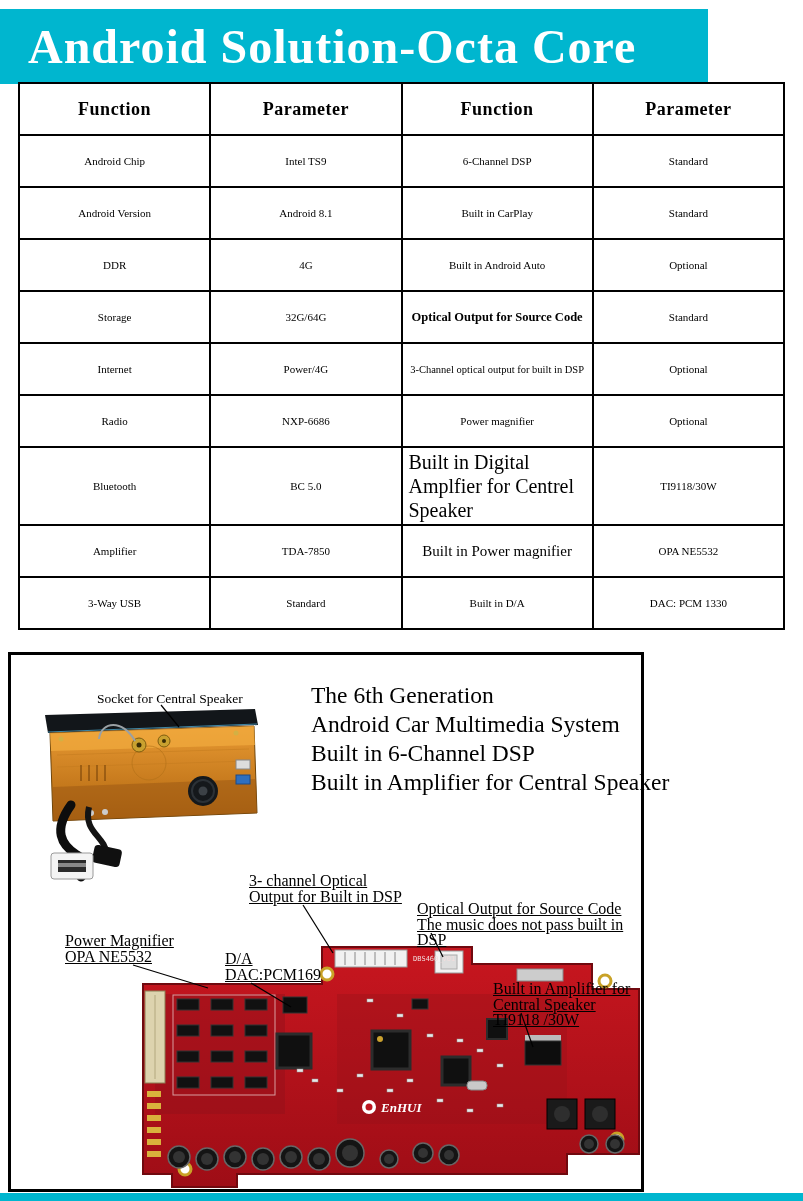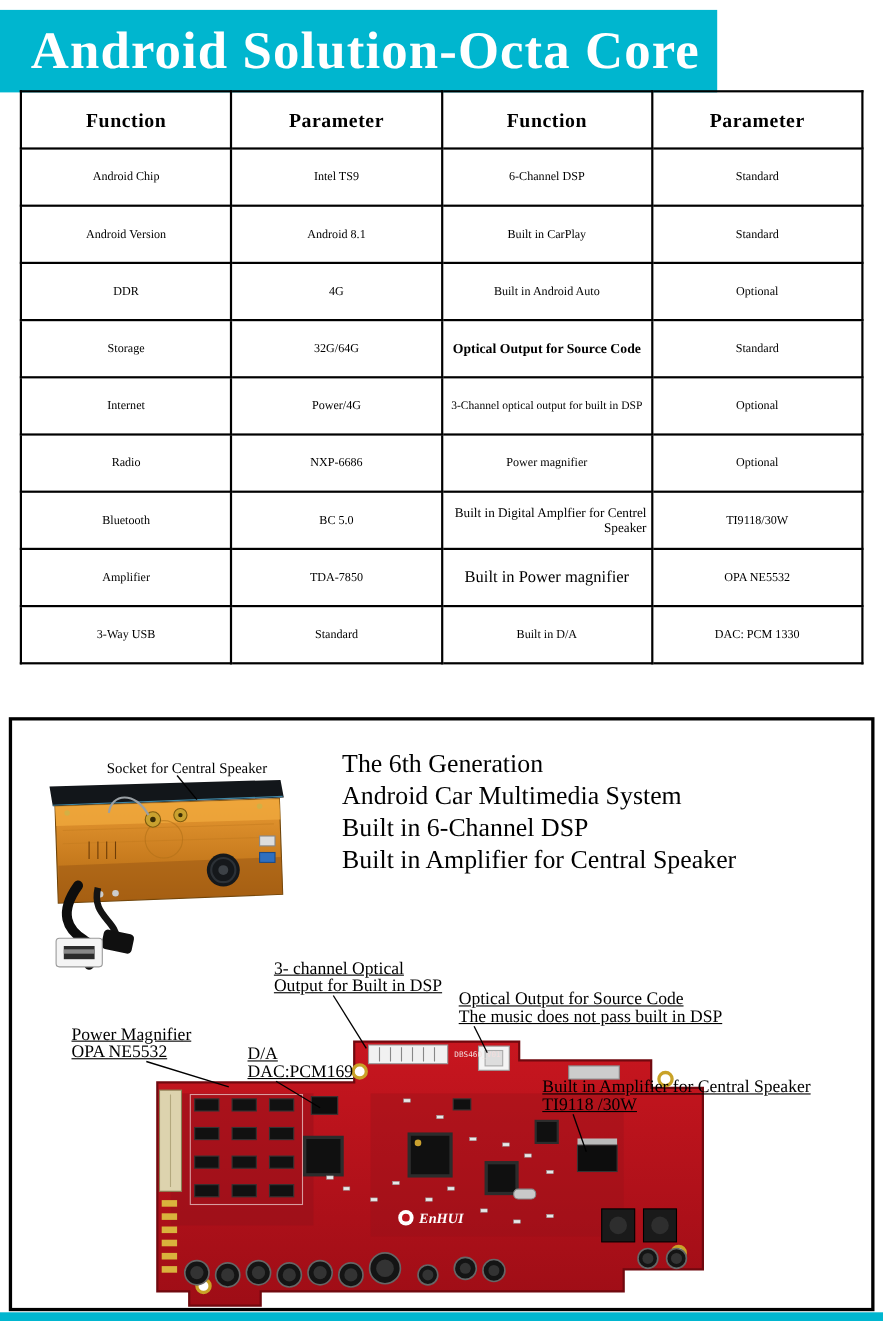--- a/index.html
+++ b/index.html
@@ -8,7 +8,7 @@
   .page { position:relative; width:803px; height:1201px; background:#fff; overflow:hidden; }
 
   
-  .banner { position:absolute; top:9px; left:0; width:652px; height:75px;
+  .banner { position:absolute; top:9px; left:0; width:708px; height:75px;
             display:flex; align-items:center; padding-left:28px; }
   .banner h1 { color:#fff; font-size:48px; font-weight:bold; letter-spacing:1px; white-space:nowrap; }
   .bottom-bar { position:absolute; left:0; bottom:0; width:803px; height:8px; }

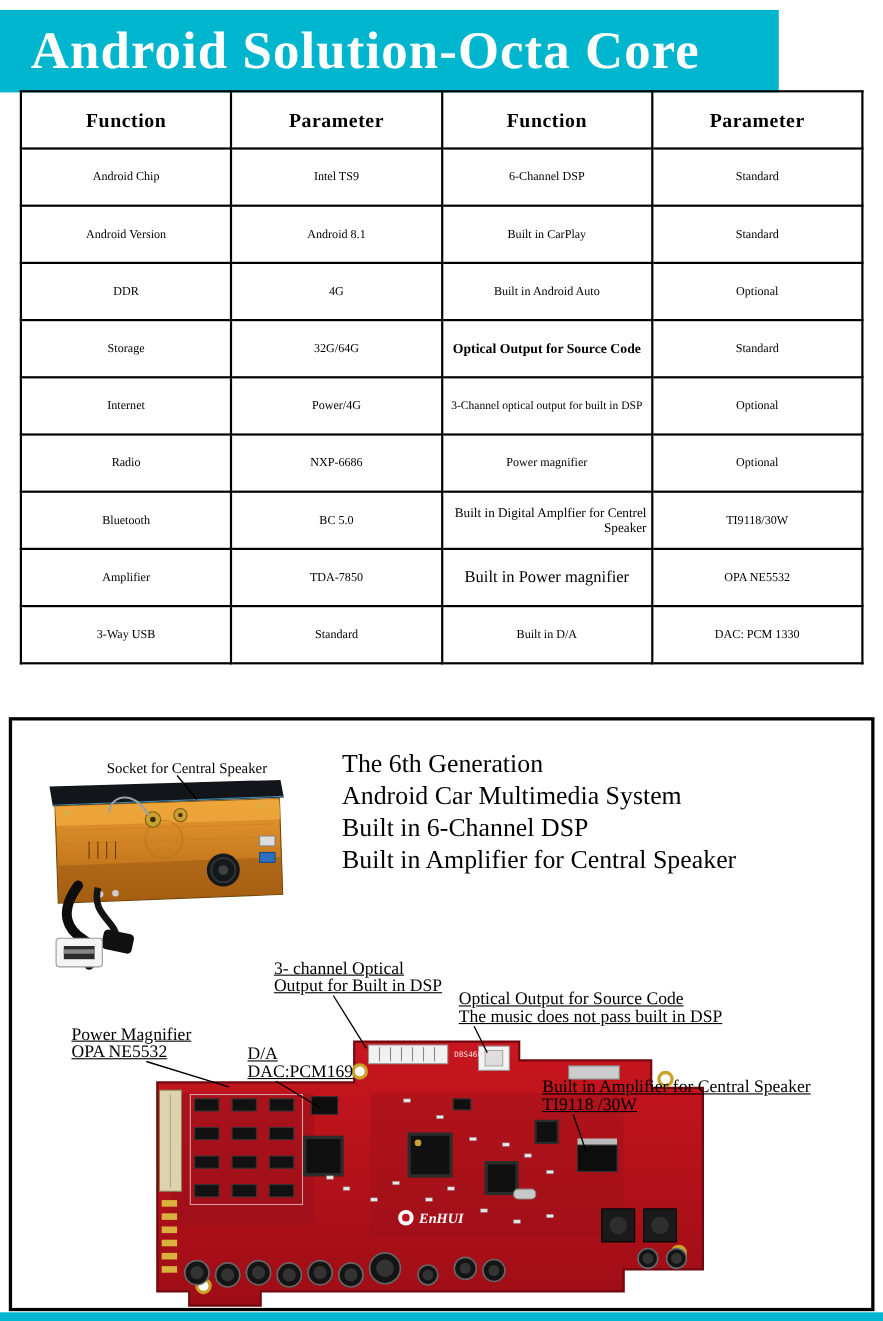--- a/index.html
+++ b/index.html
@@ -22,7 +22,7 @@
   td.fs12 { font-size:12.5px; font-weight:bold; }
   td.fs10 { font-size:10.5px; }
   td.fs15 { font-size:15px; }
-  td.left16 { text-align:right; font-size:12px; line-height:1.2; padding-left:6px; }
+  td.left16 { text-align:left; font-size:20px; line-height:1.2; padding-left:6px; }
 
   
   .feature-box { position:absolute; top:652px; left:8px; width:787px; height:540px;

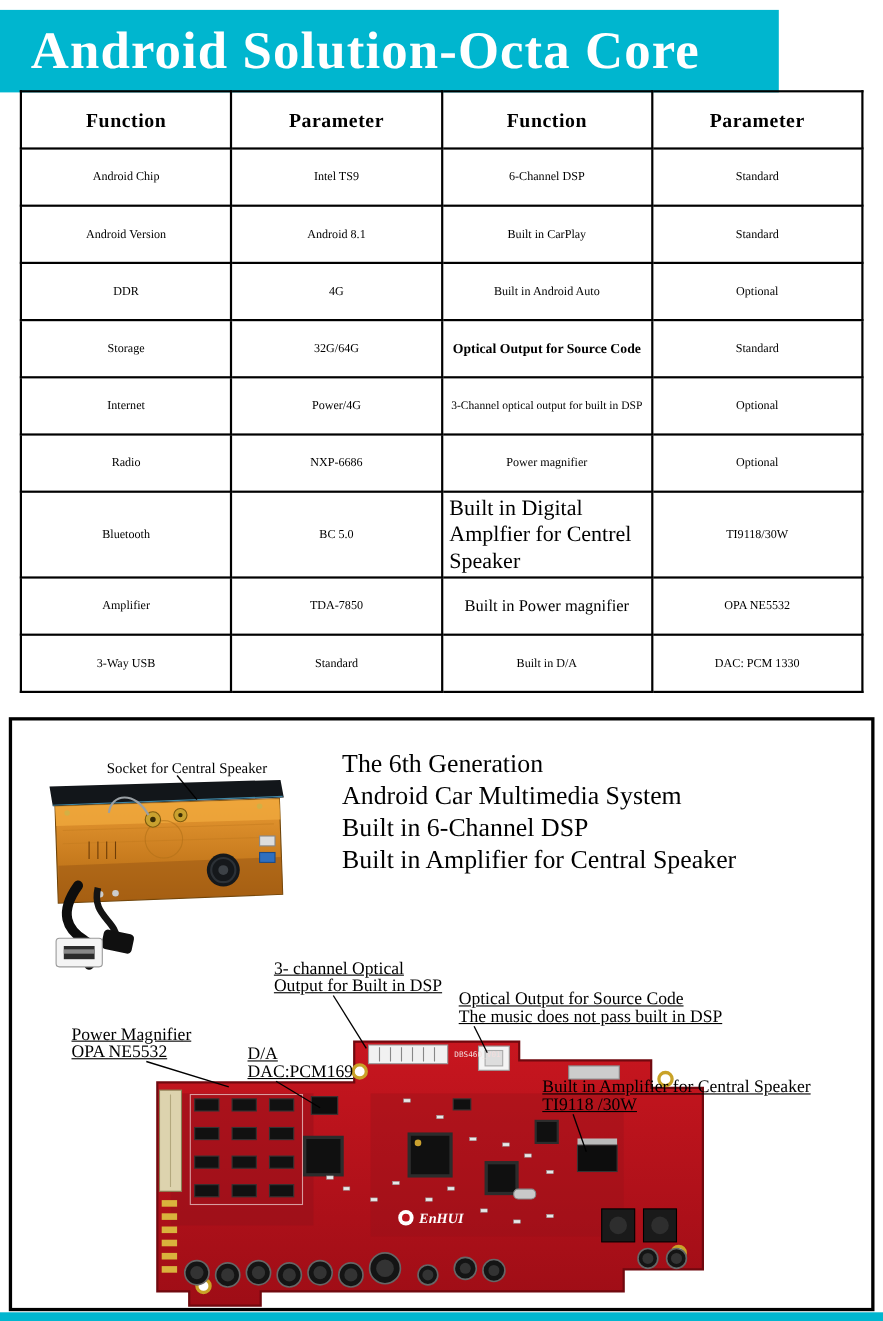--- a/index.html
+++ b/index.html
@@ -25,7 +25,7 @@
   td.left16 { text-align:left; font-size:20px; line-height:1.2; padding-left:6px; }
 
   
-  .feature-box { position:absolute; top:652px; left:8px; width:787px; height:540px;
+  .feature-box { position:absolute; top:652px; left:8px; width:636px; height:540px;
                  border:3px solid #000; background:#fff; }
   .feature-box .abs { position:absolute; }
   .device-label { left:86px; top:36px; font-size:13.5px; z-index:5; }

